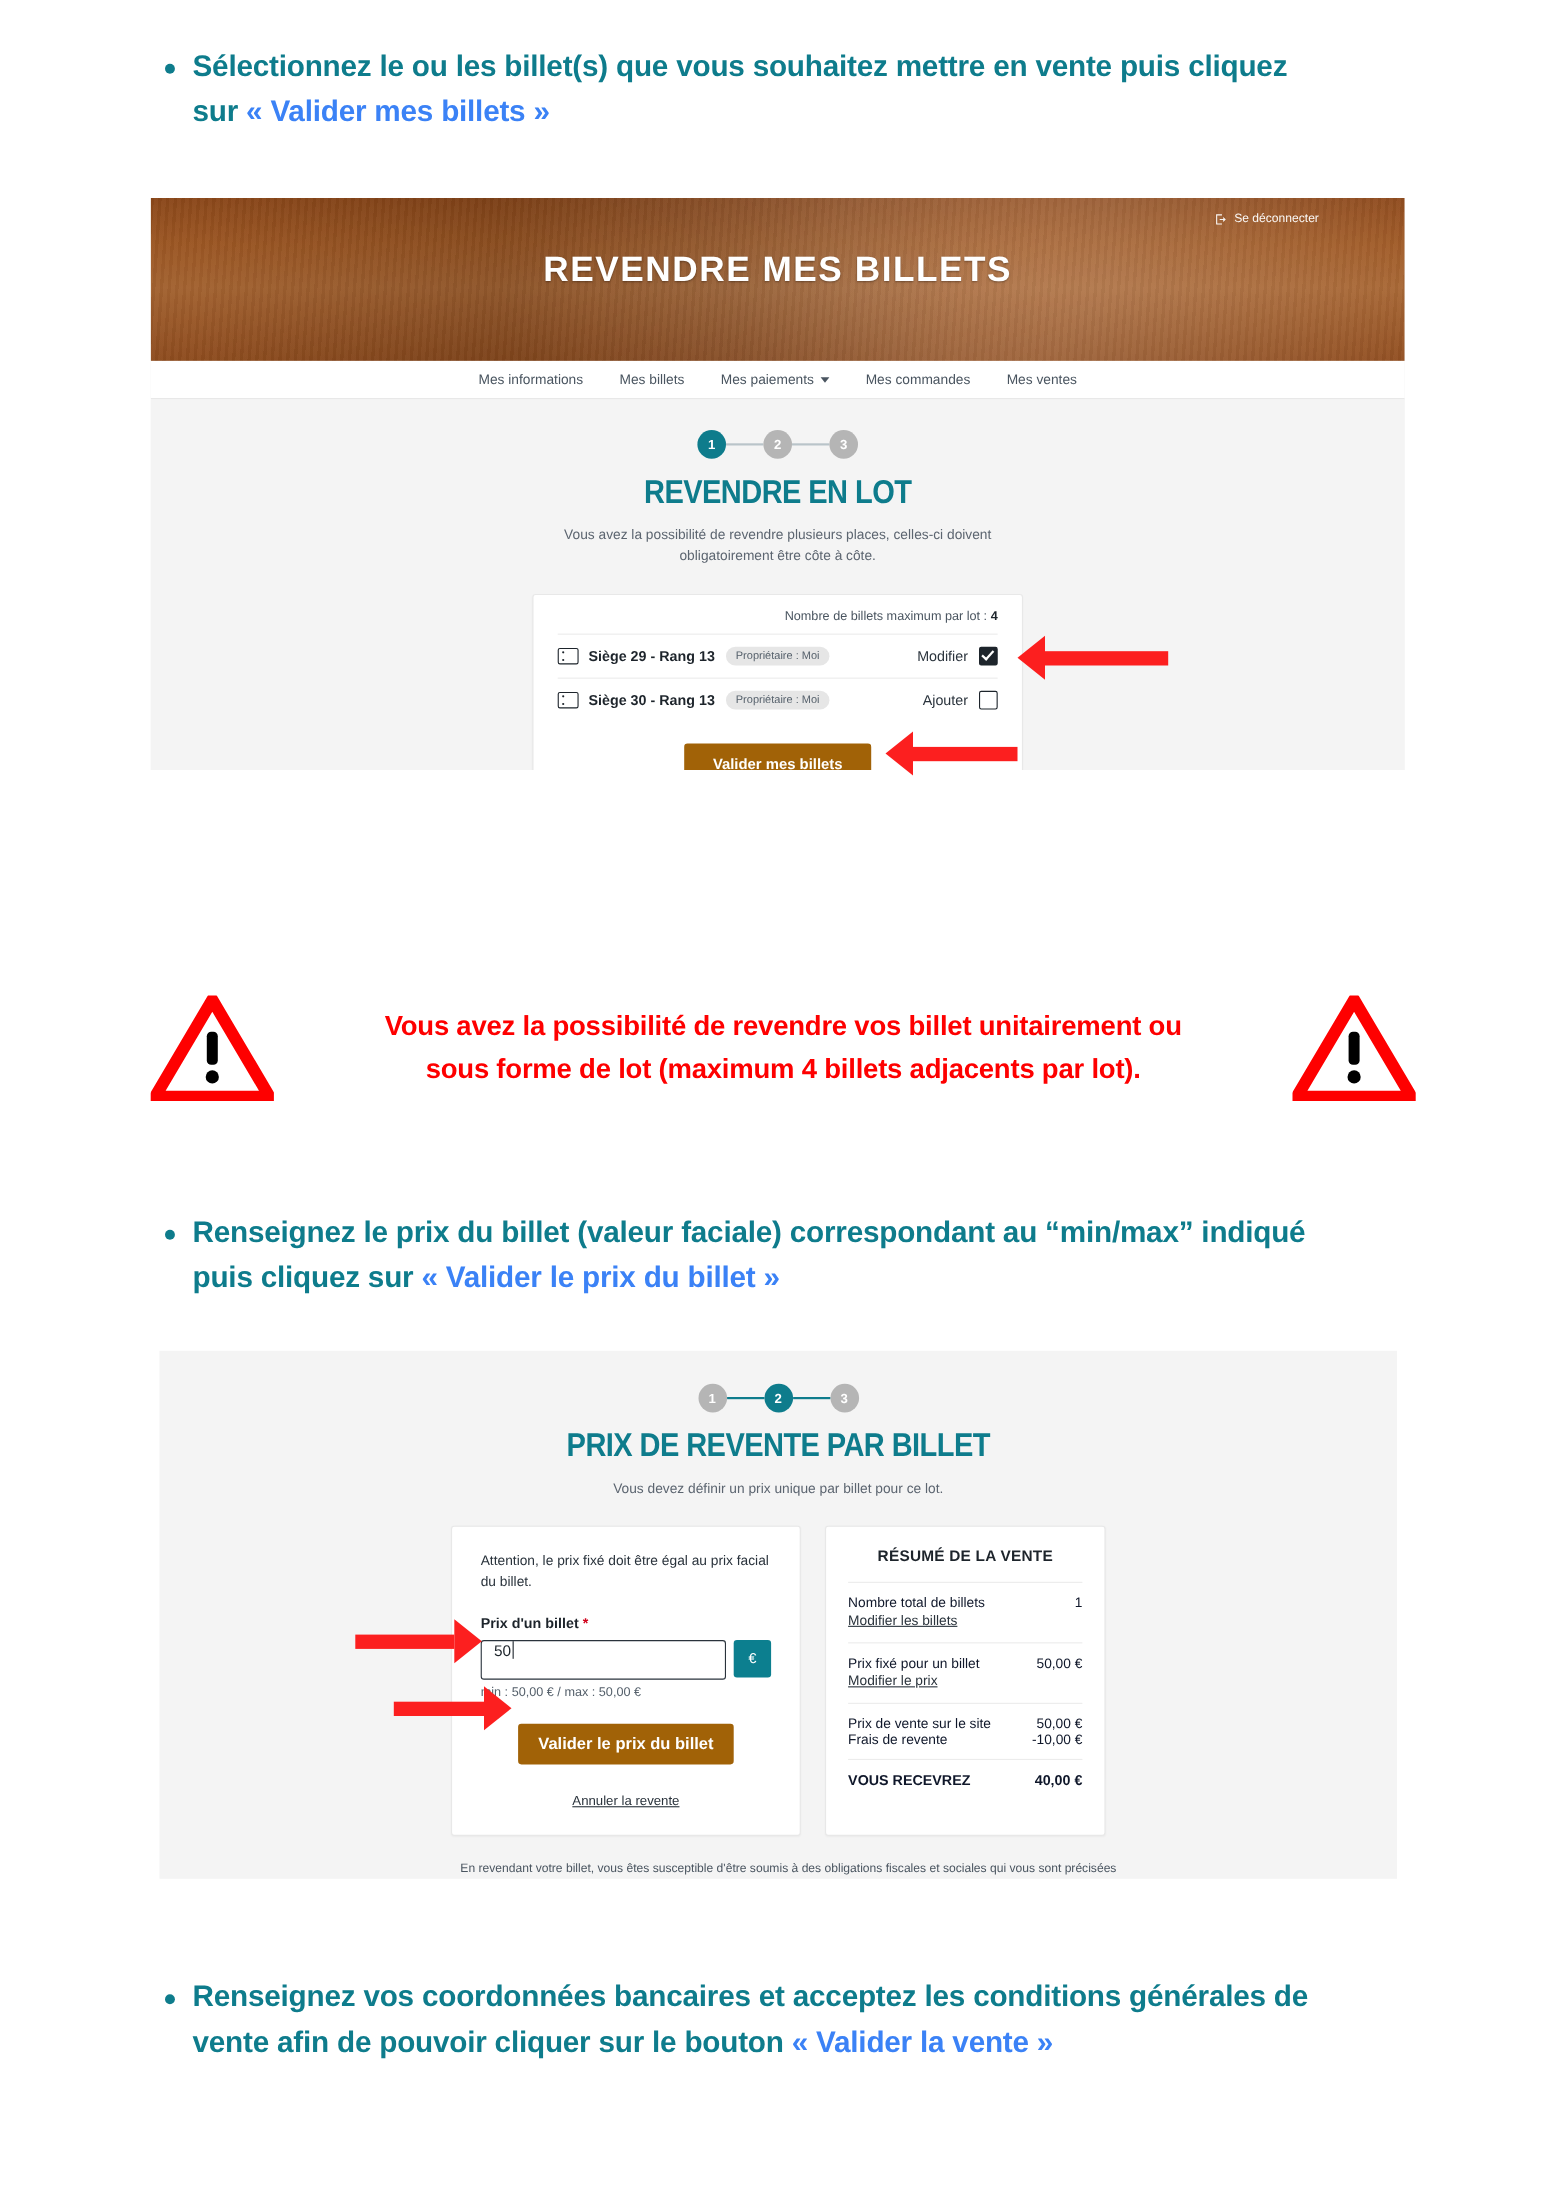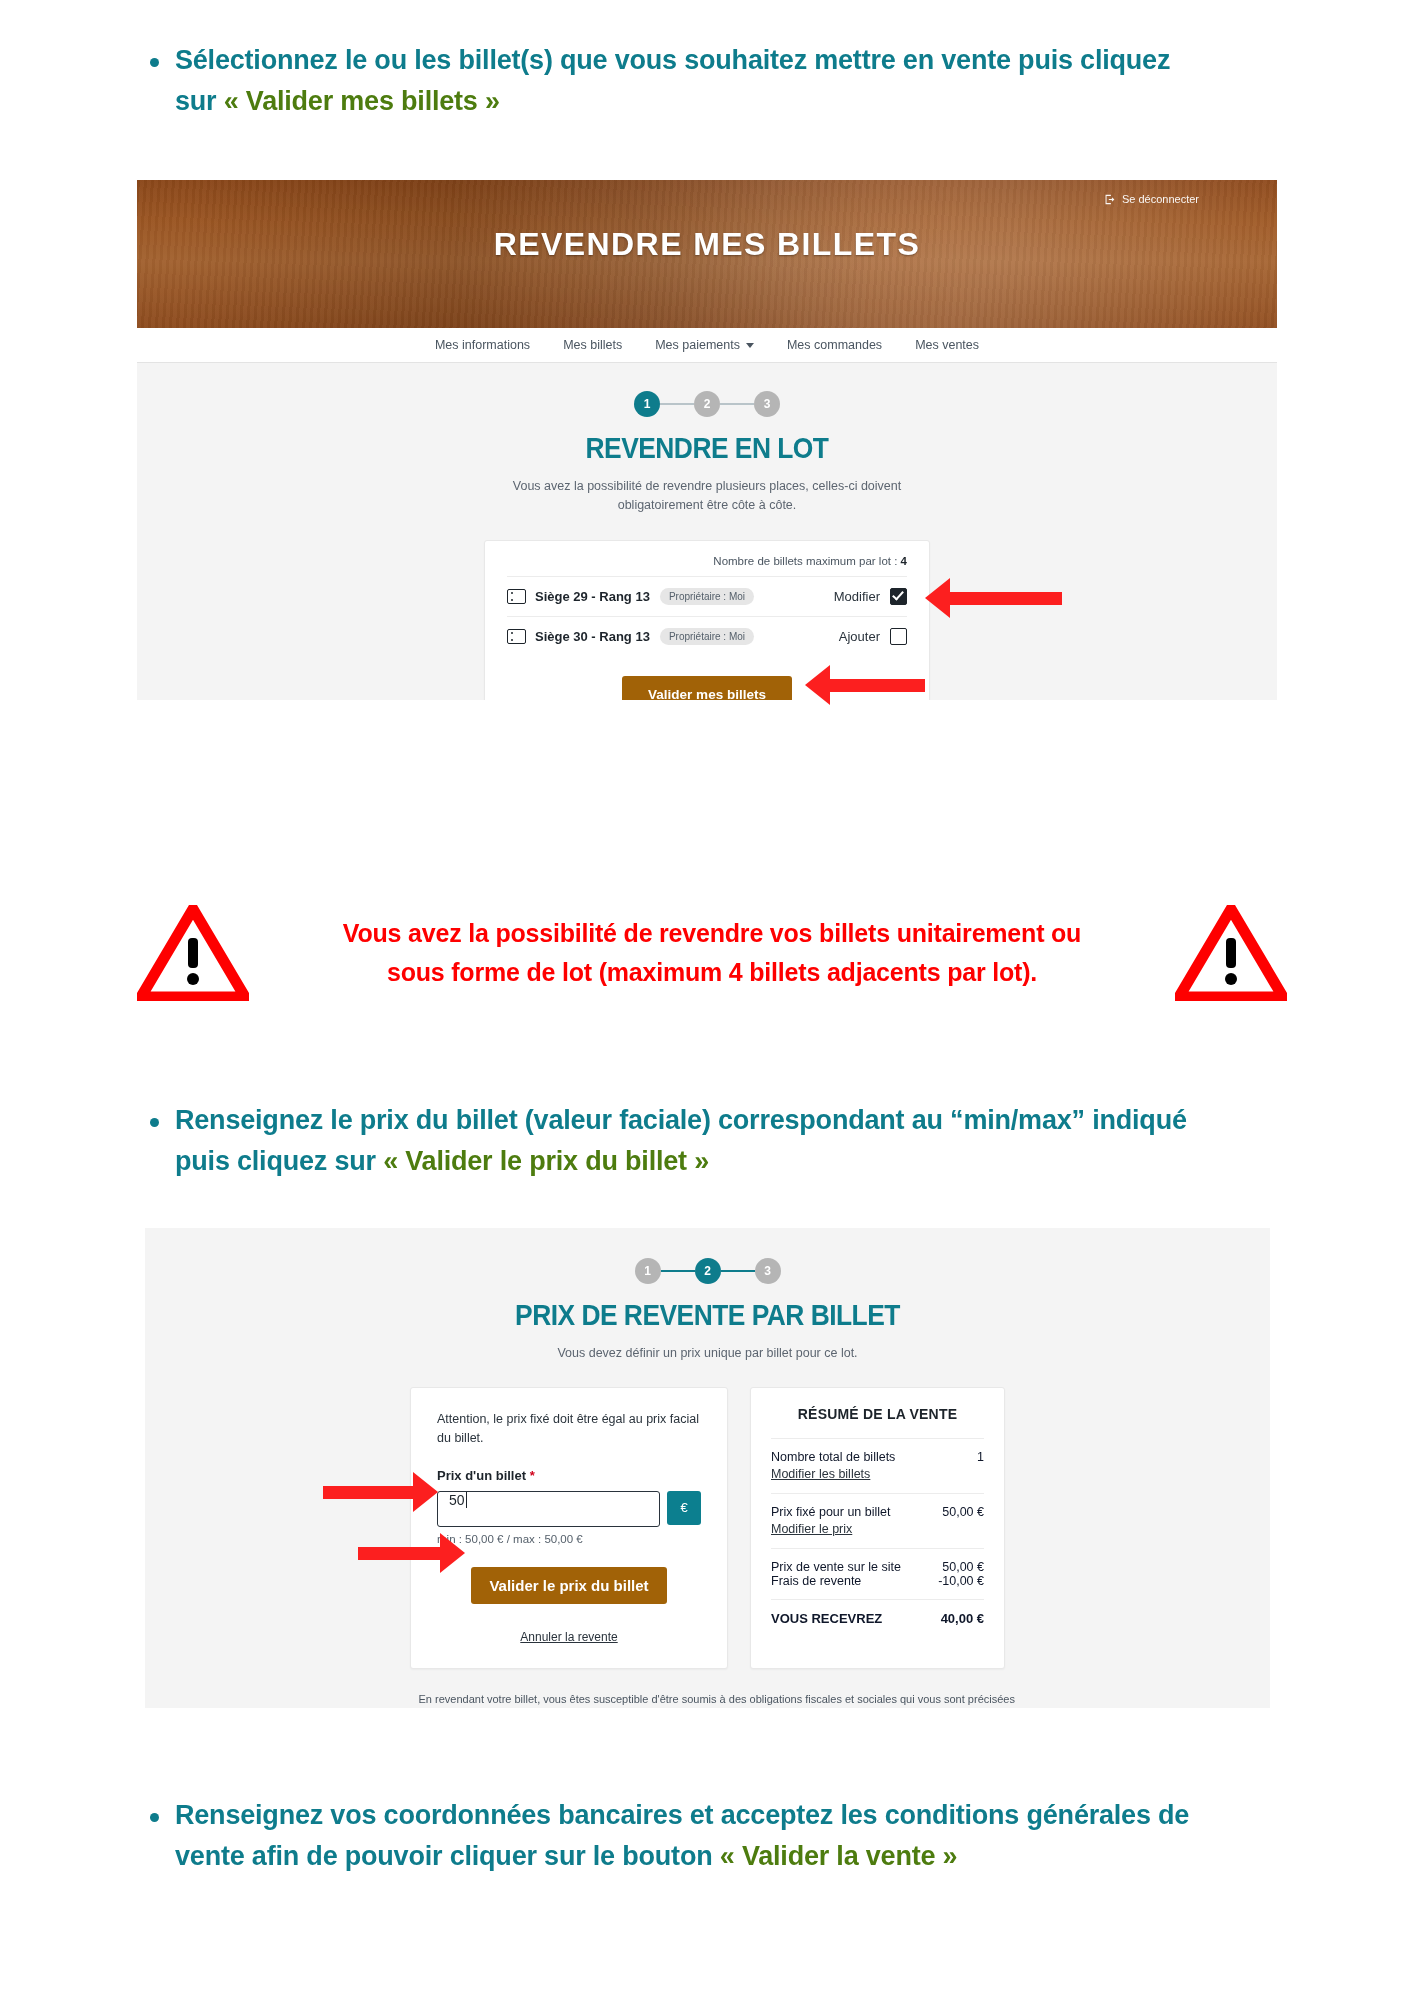--- a/index.html
+++ b/index.html
@@ -37,7 +37,7 @@
     margin-top:18px;
   }
   .instruction .txt{flex:1 1 auto;}
-  .accent{color:#4d7c0f;}
+  .accent{color:#3b82f6;}
 
   #instr-1{position:absolute;left:150px;top:40px;width:1060px;}
   #instr-2{position:absolute;left:150px;top:1100px;width:1075px;}

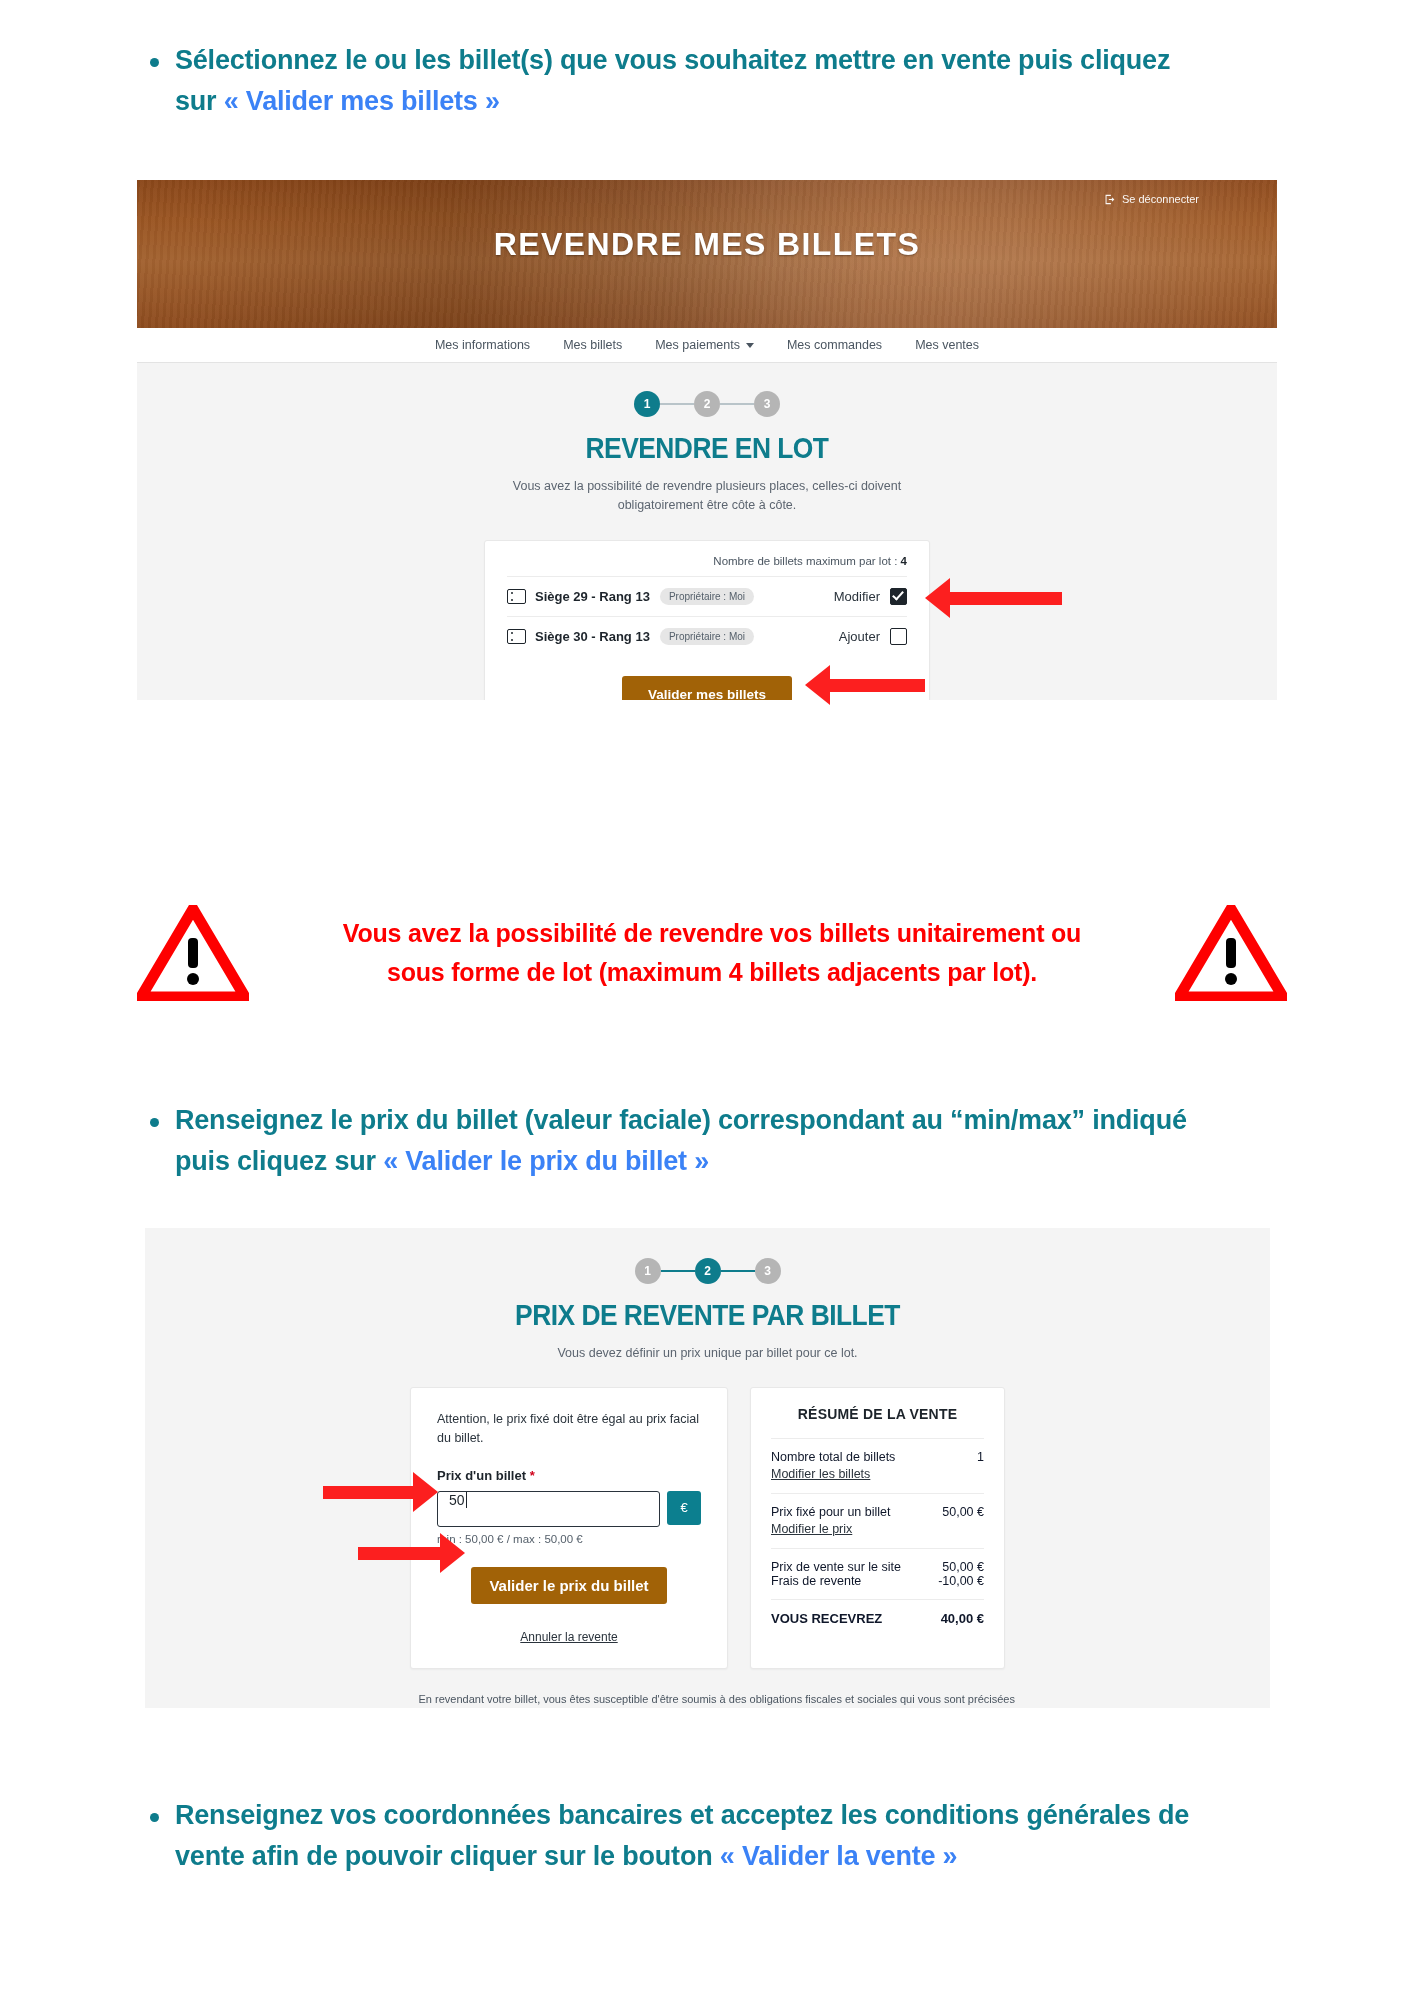--- a/index.html
+++ b/index.html
@@ -391,7 +391,7 @@
       </svg>
     </span>
     <span class="warn-text">
-      <span>Vous avez la possibilité de revendre vos billets unitairement ou</span><br>
+      <span>Vous avez la possibilité de revendre vos billet unitairement ou</span><br>
       <span>sous forme de lot (maximum 4 billets adjacents par lot).</span>
     </span>
     <span class="tri">

